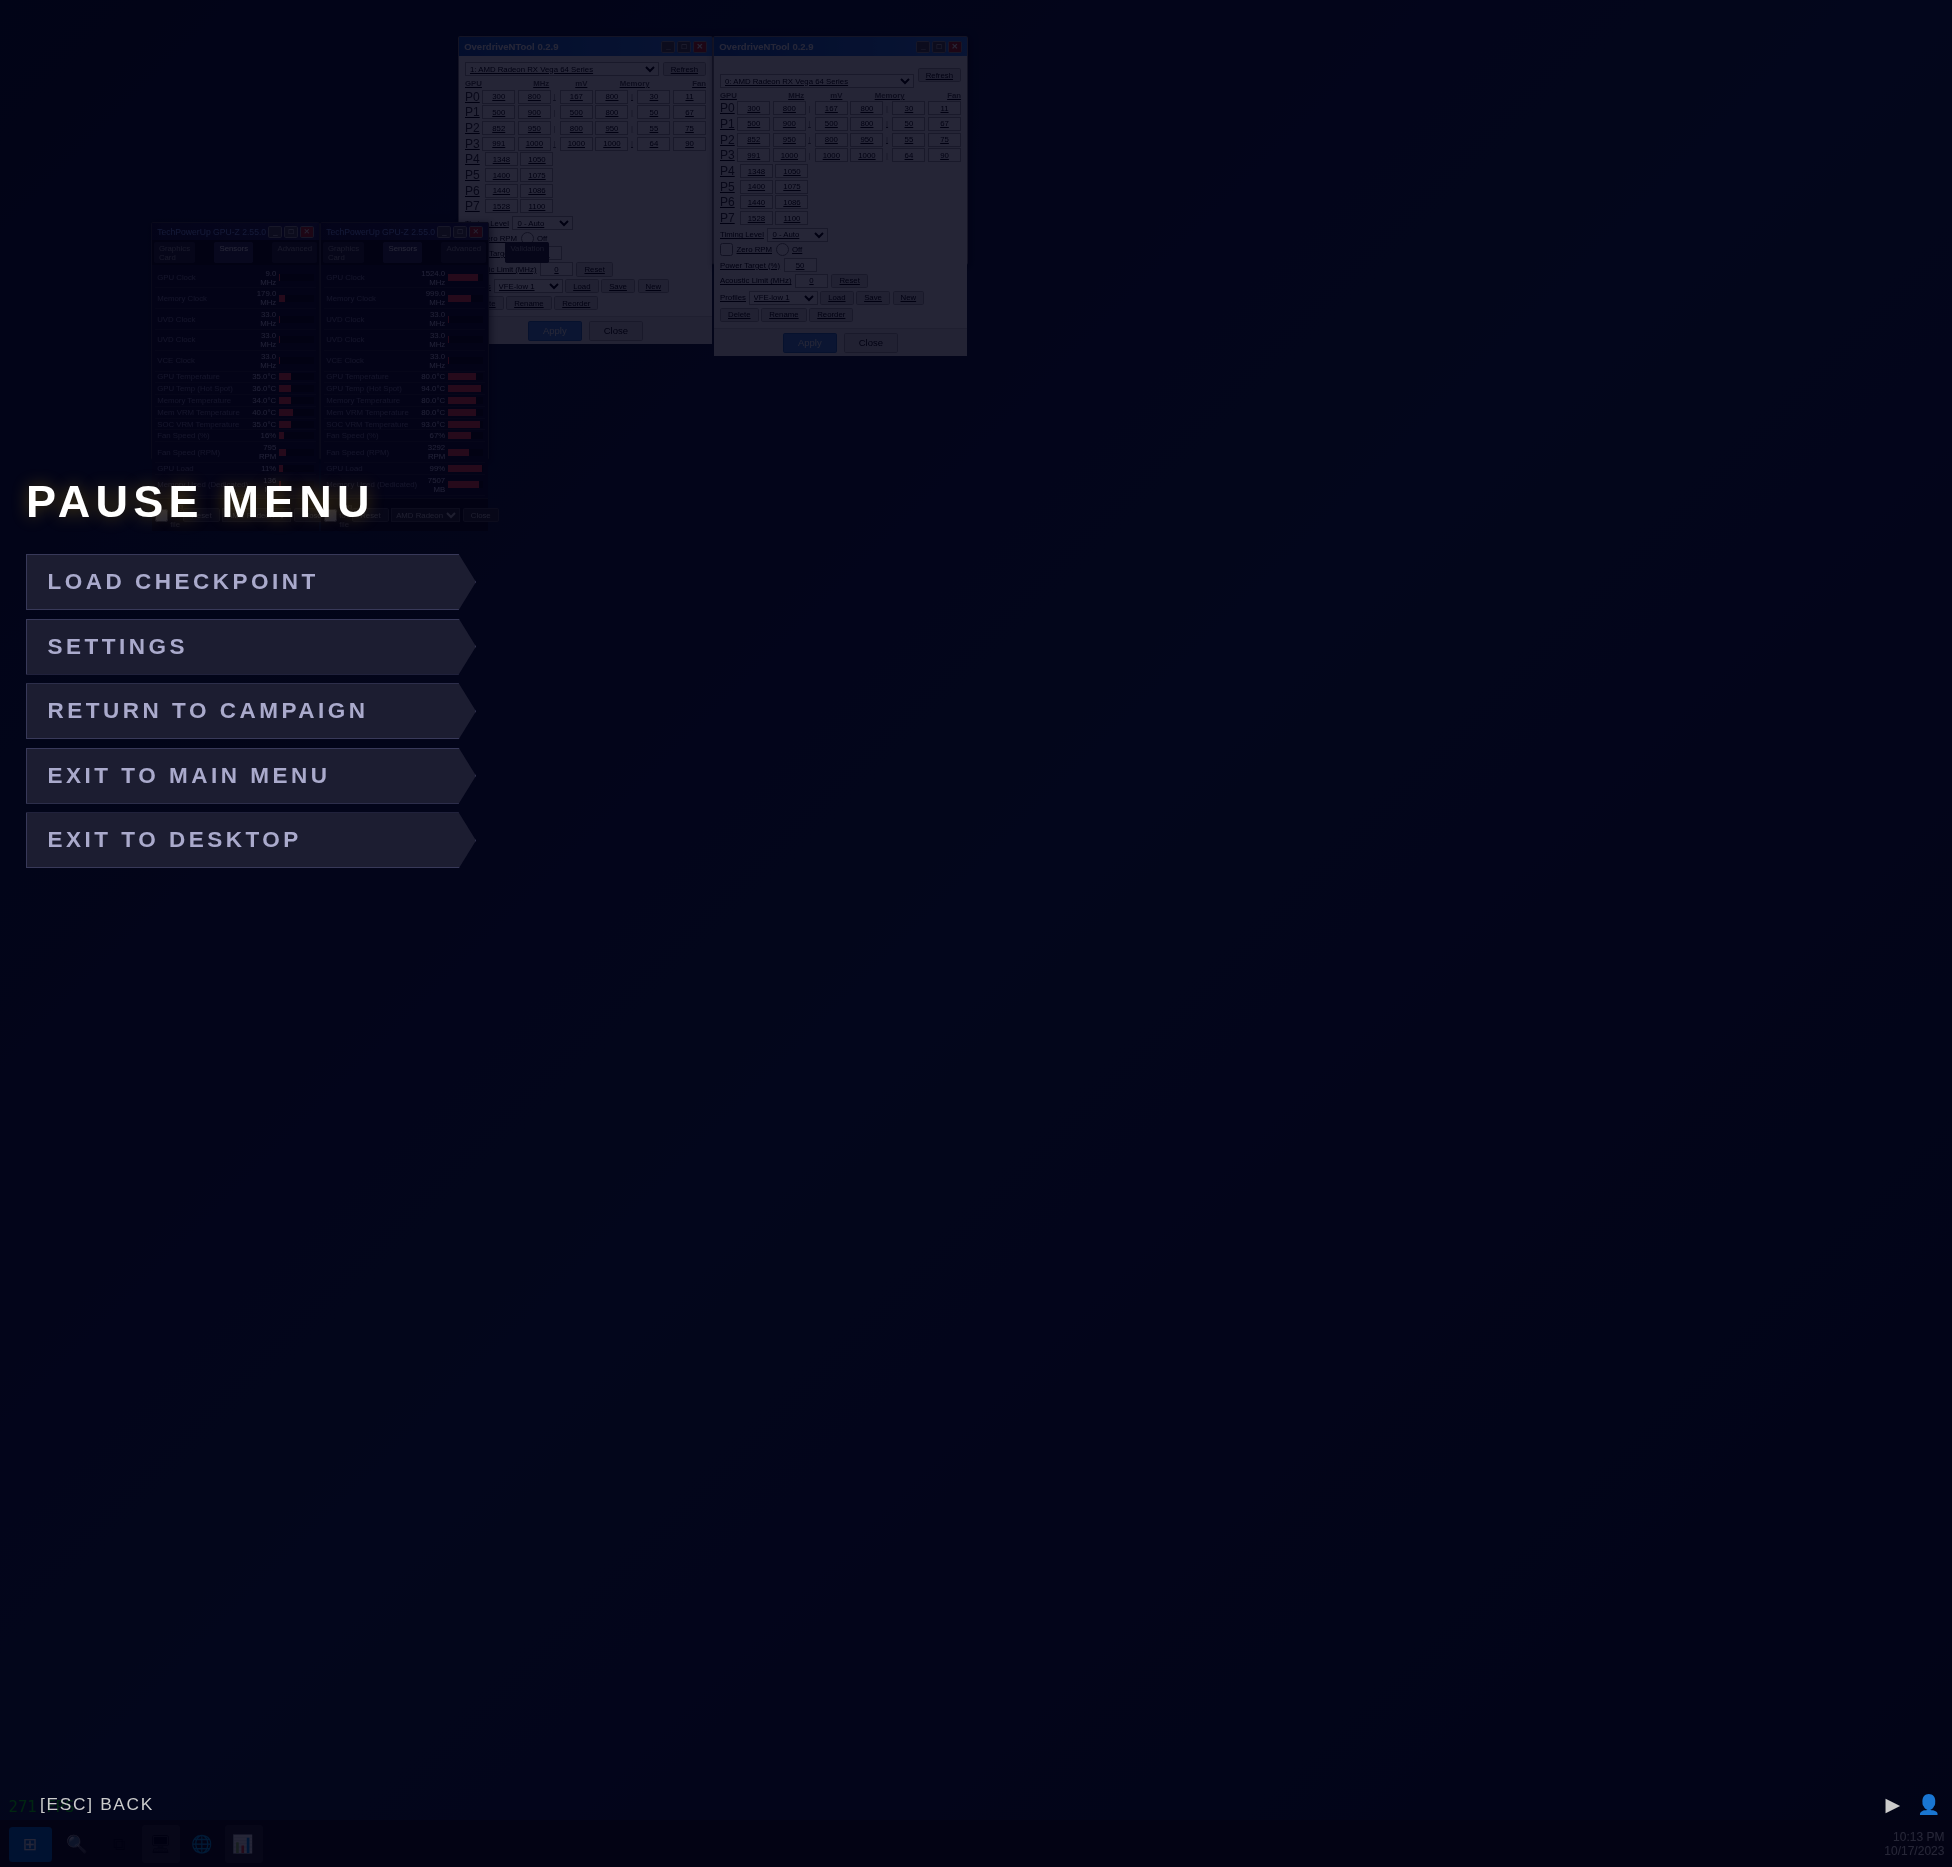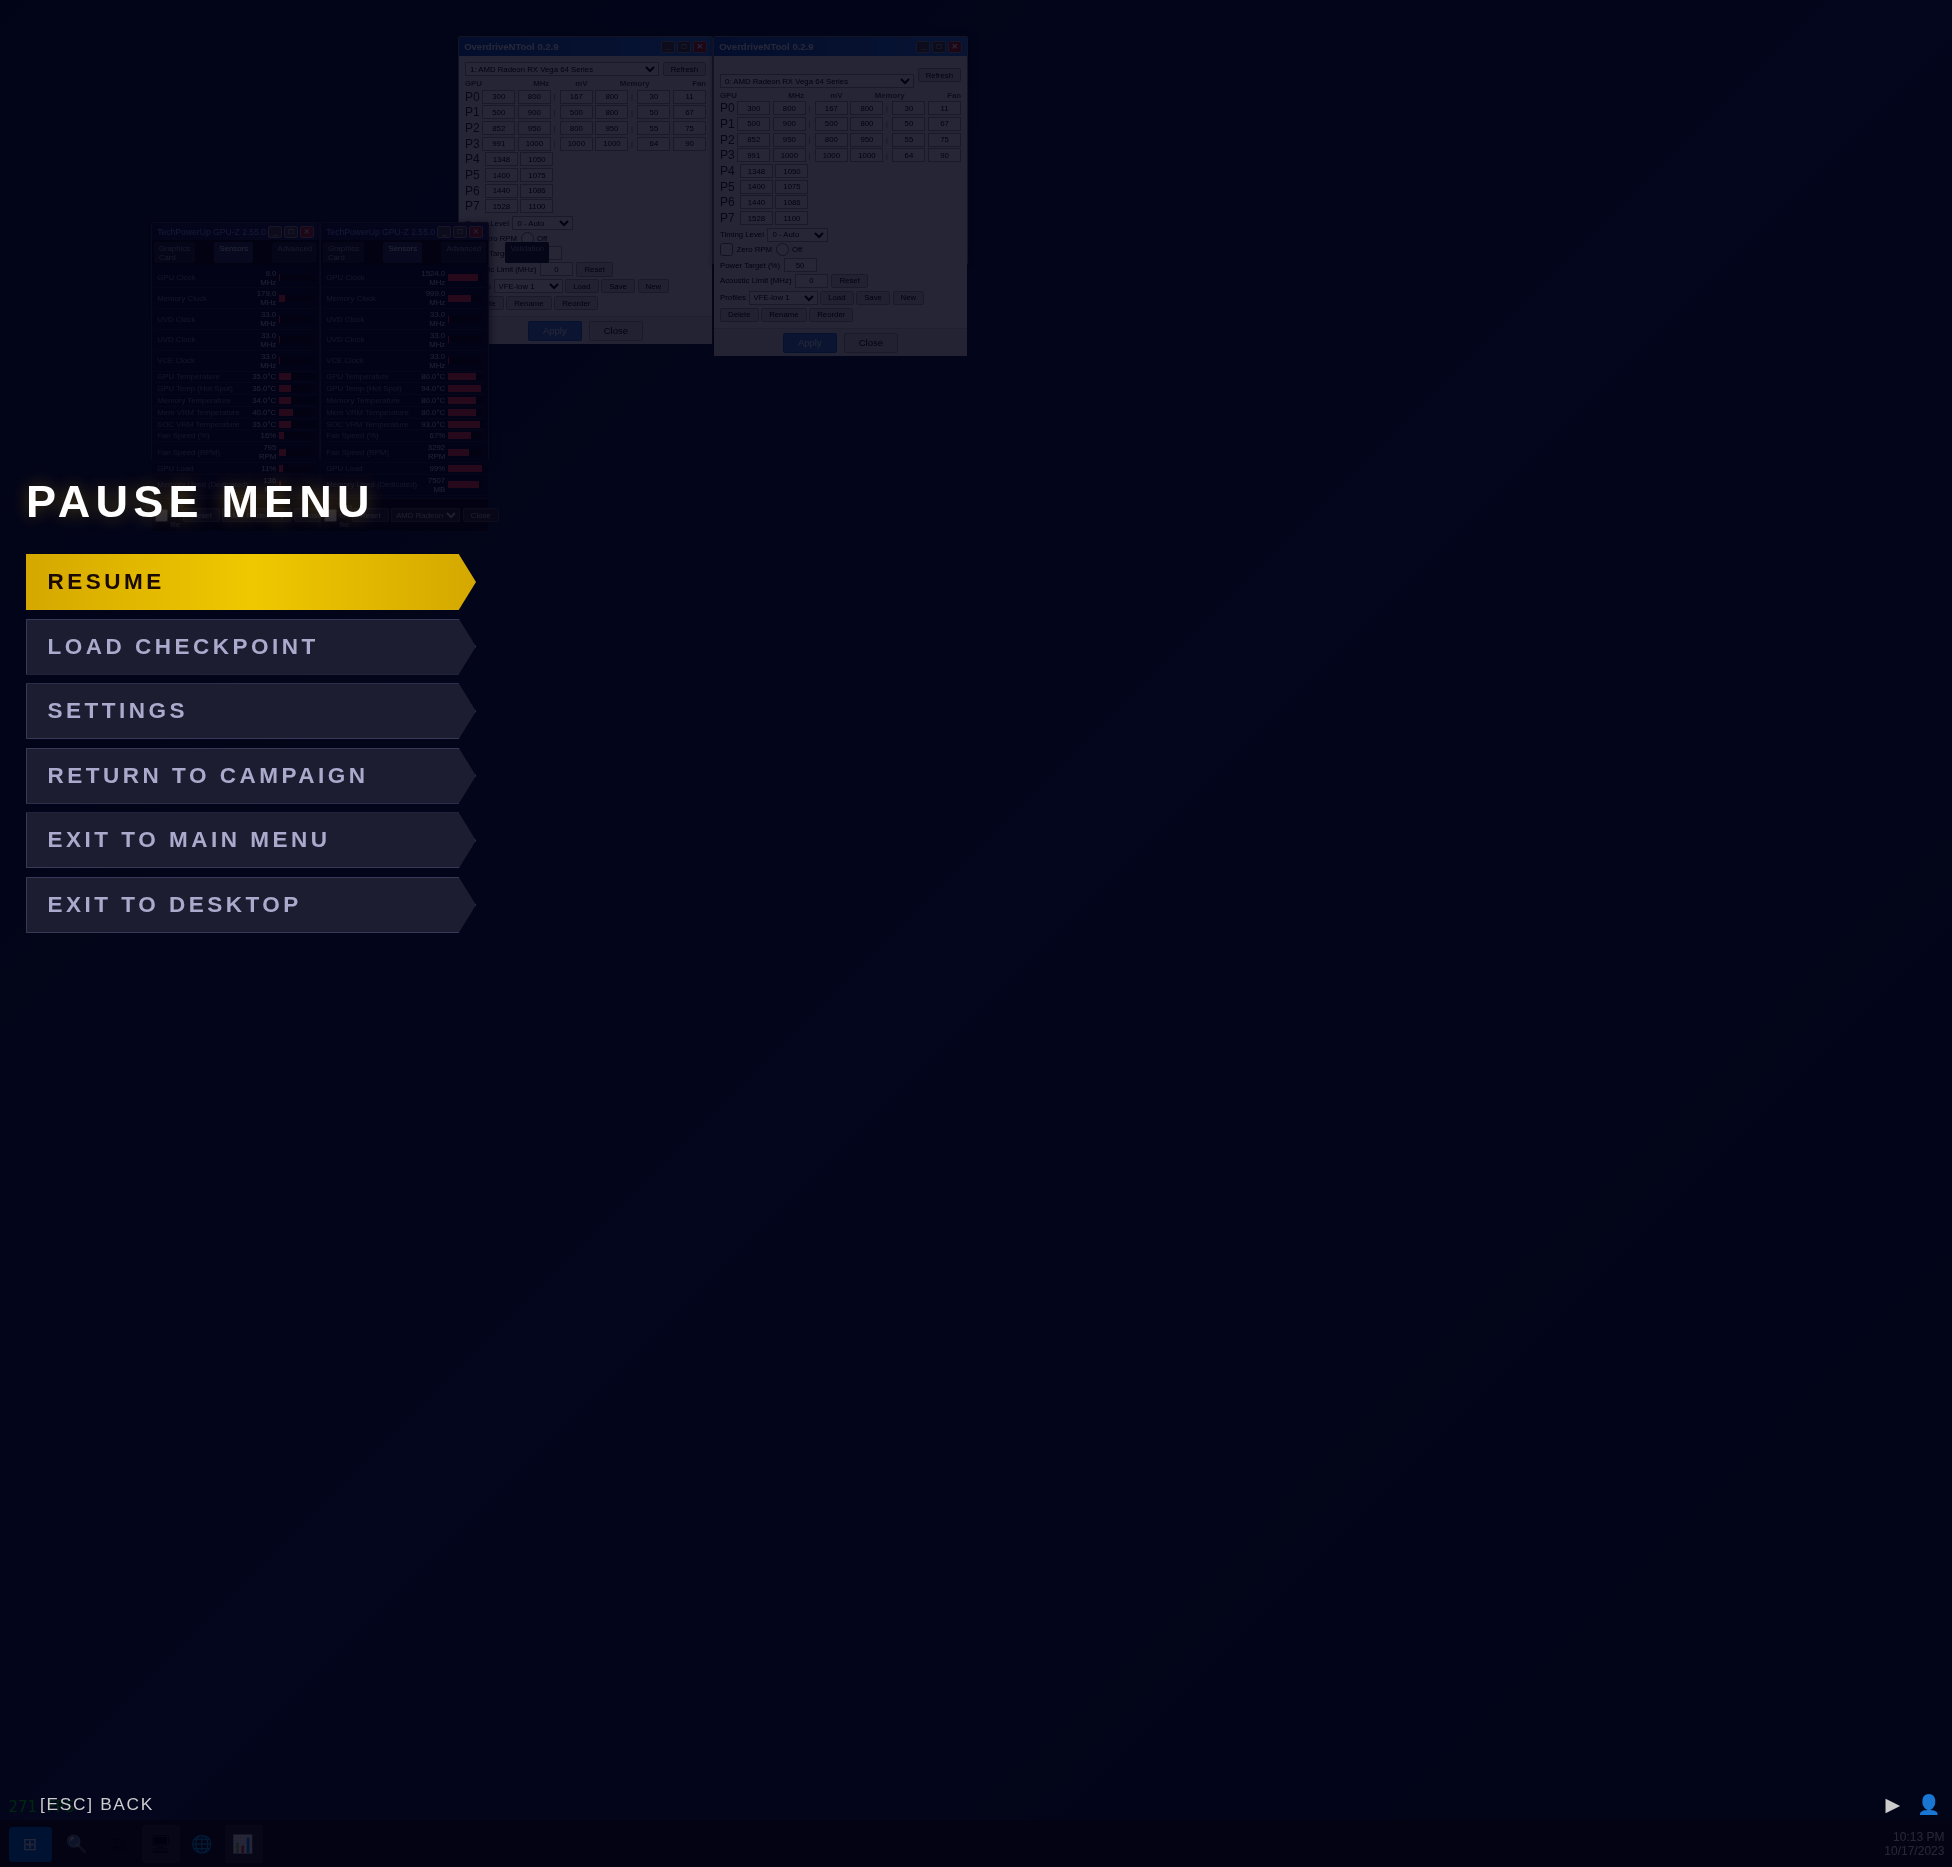--- a/index.html
+++ b/index.html
@@ -140,6 +140,7 @@
       padding: 6px;
       font-size: 8.6px;
       background: #f5f5f5;
+      text-decoration: underline;
     }
 
     .od-row {

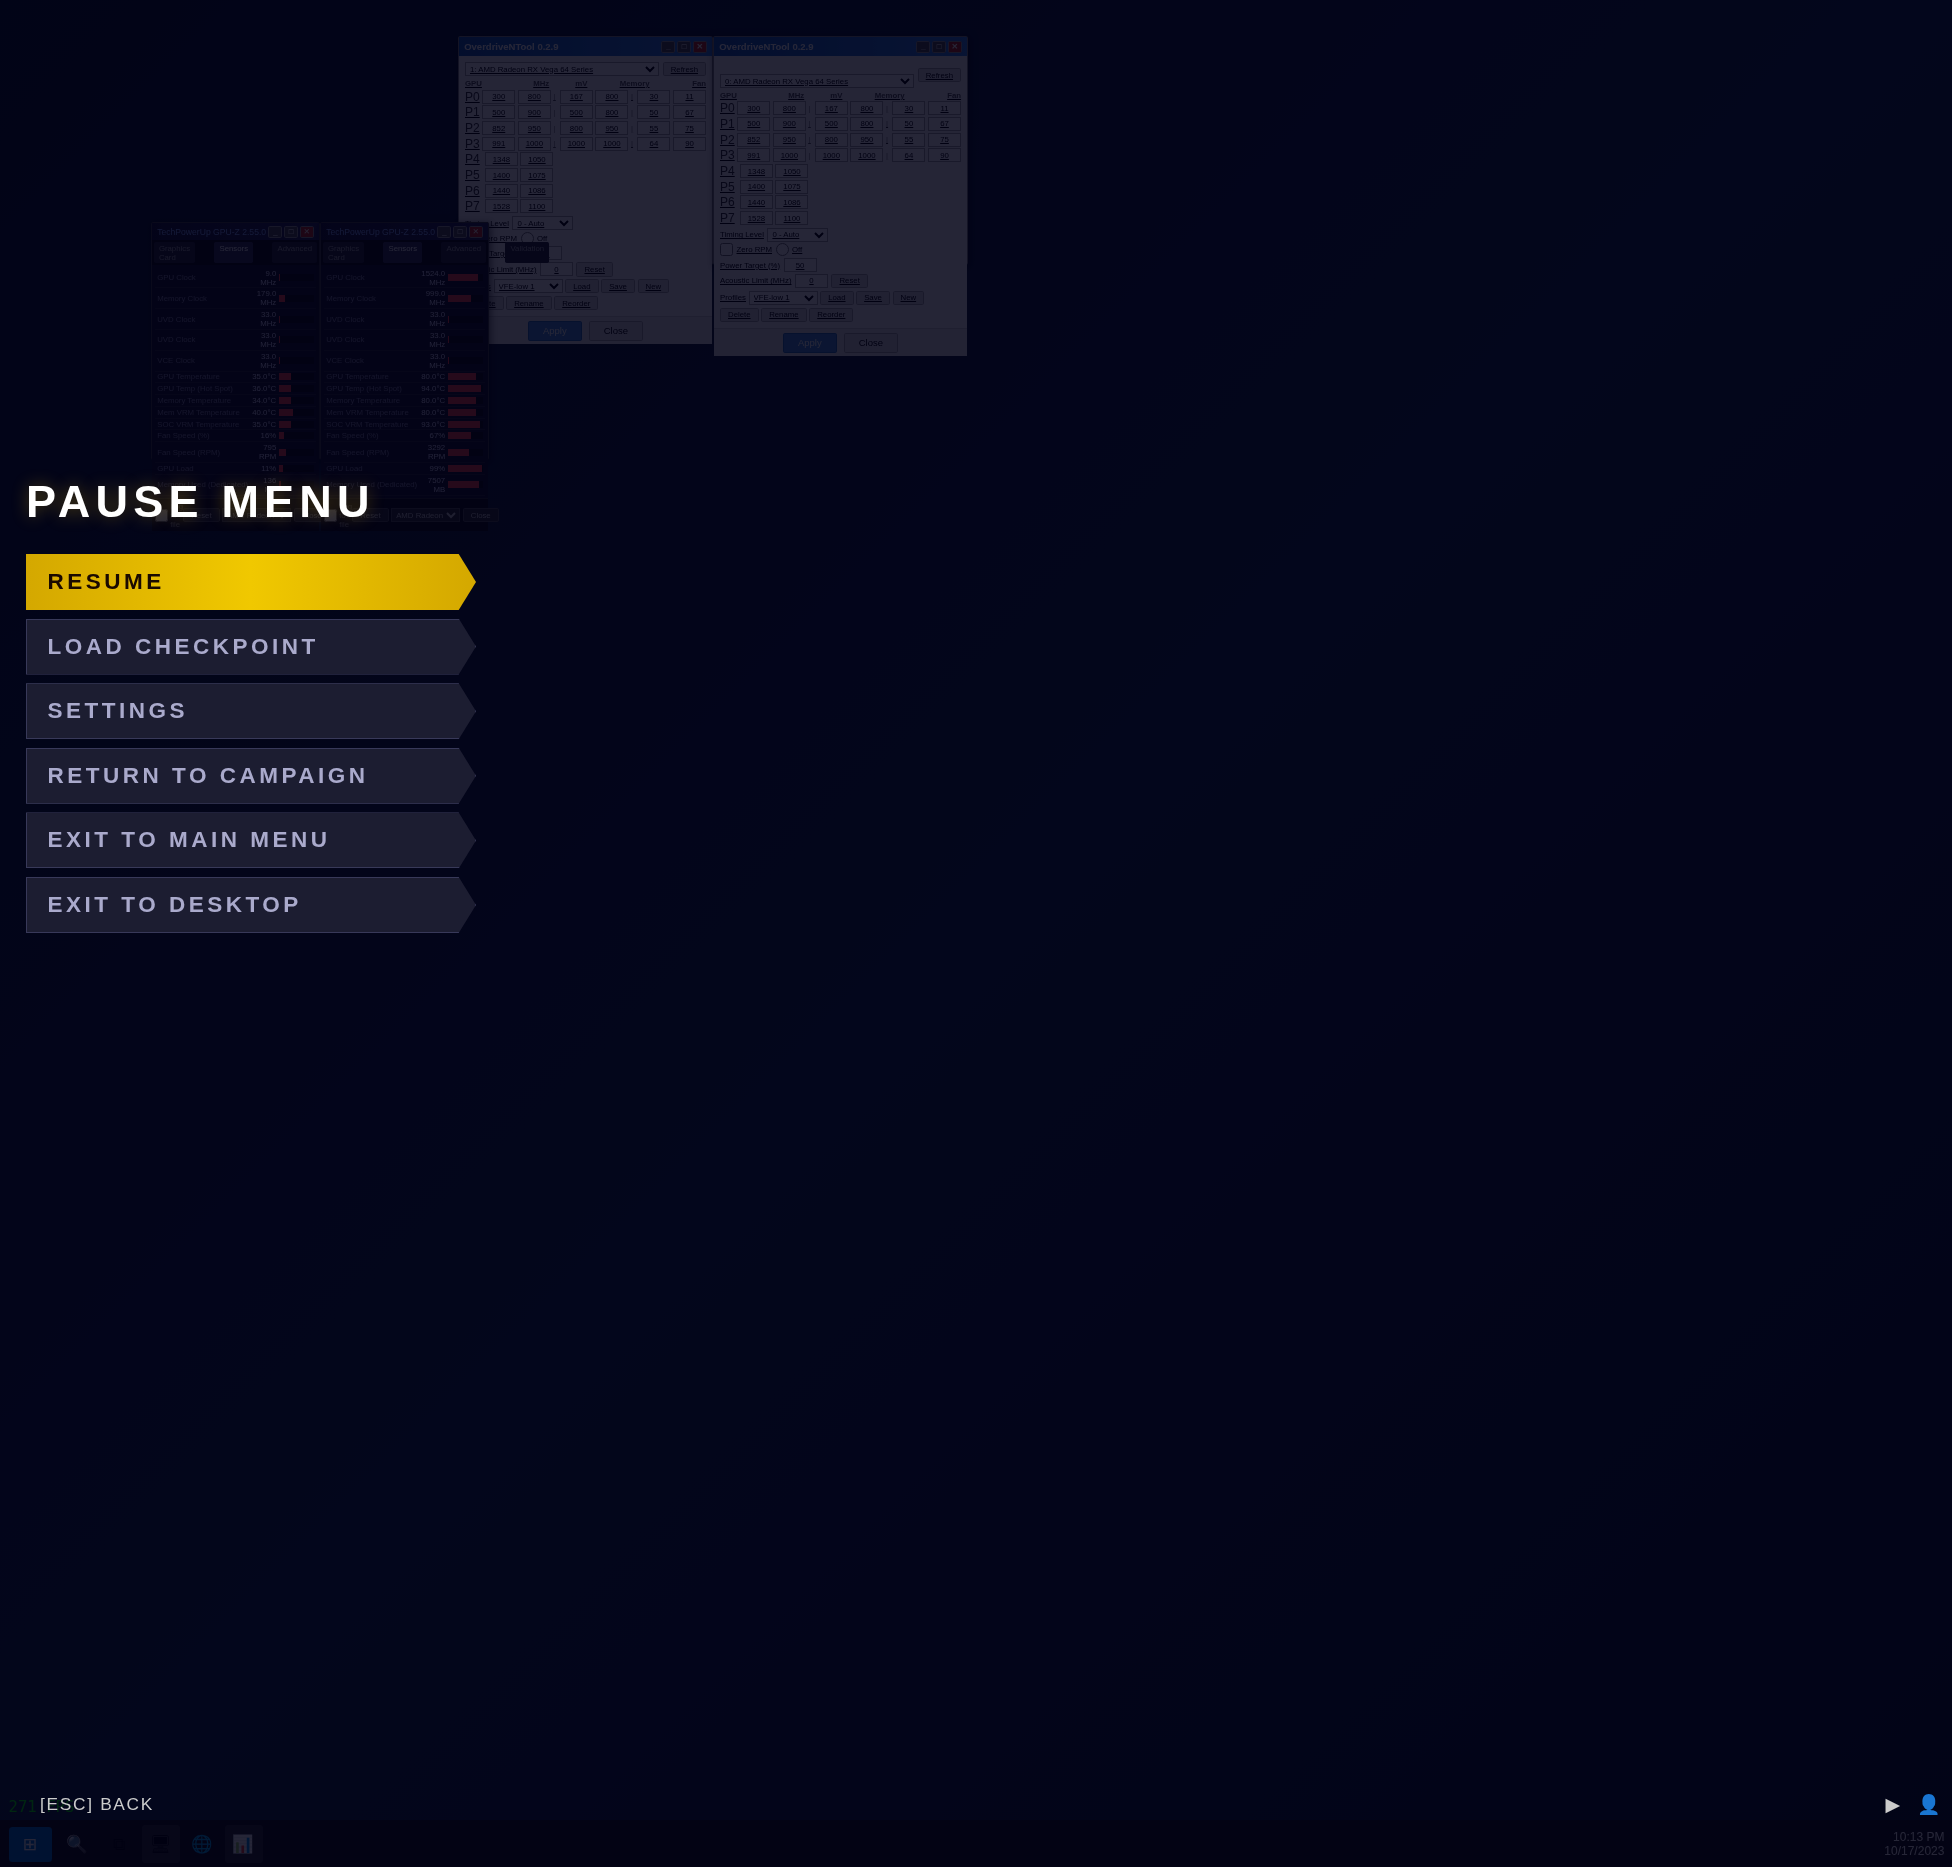--- a/index.html
+++ b/index.html
@@ -401,10 +401,6 @@
 
   <div class="menu-items-list">
 
-    <div class="menu-item active">
-      <div class="menu-item-bg"></div>
-      <span class="menu-item-text">RESUME</span>
-    </div>
 
     <div class="menu-item inactive">
       <div class="menu-item-bg"></div>

